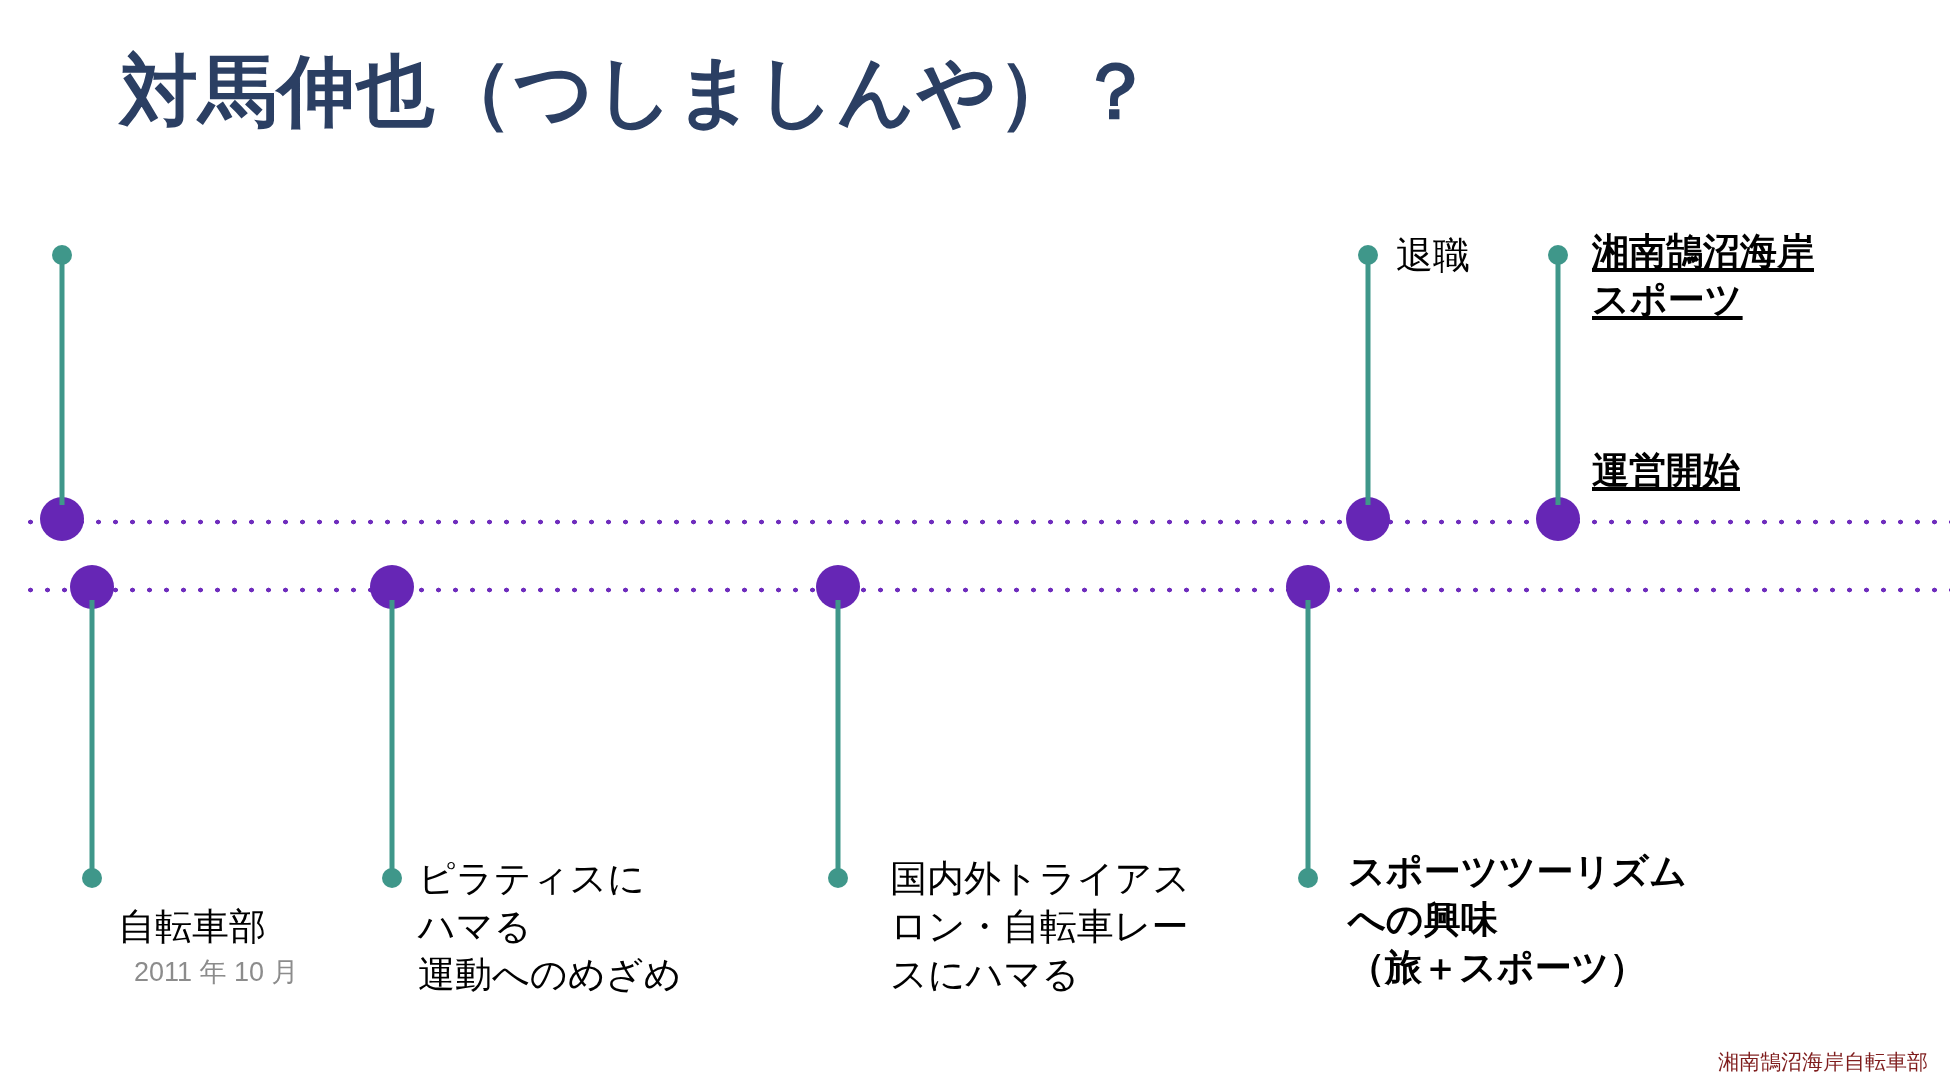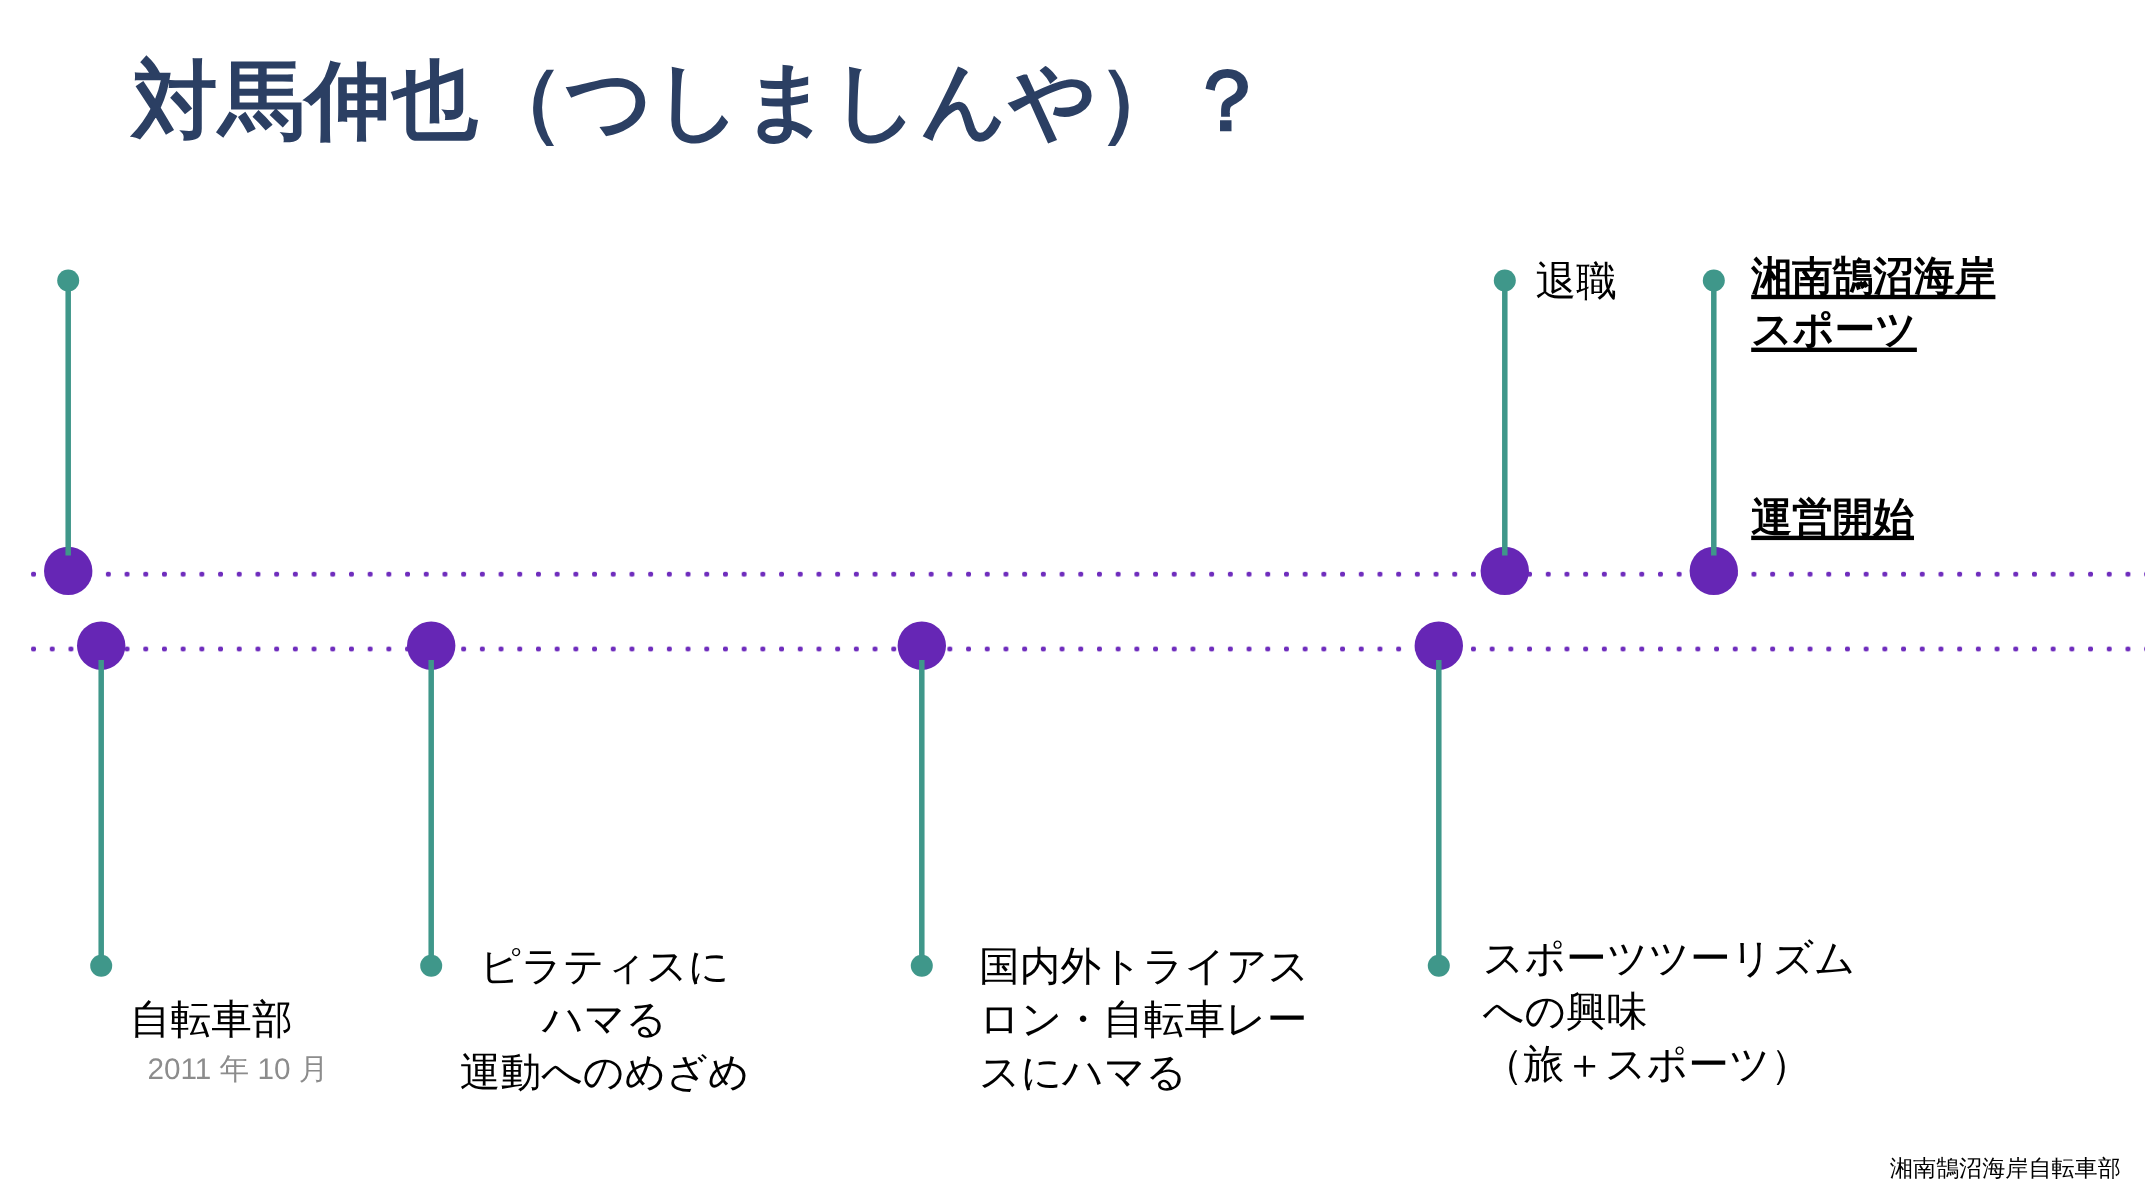--- a/index.html
+++ b/index.html
@@ -141,7 +141,7 @@
   <div class="node" style="left:392px; top:587px;"></div>
   <div class="stem" style="left:392px; top:600px; height:278px;"></div>
   <div class="tip" style="left:392px; top:878px;"></div>
-  <div class="label" style="left:418px; top:855px;text-align:center;">ピラティスに
+  <div class="label" style="left:418px; top:855px;">ピラティスに
 ハマる
 運動へのめざめ</div>
 

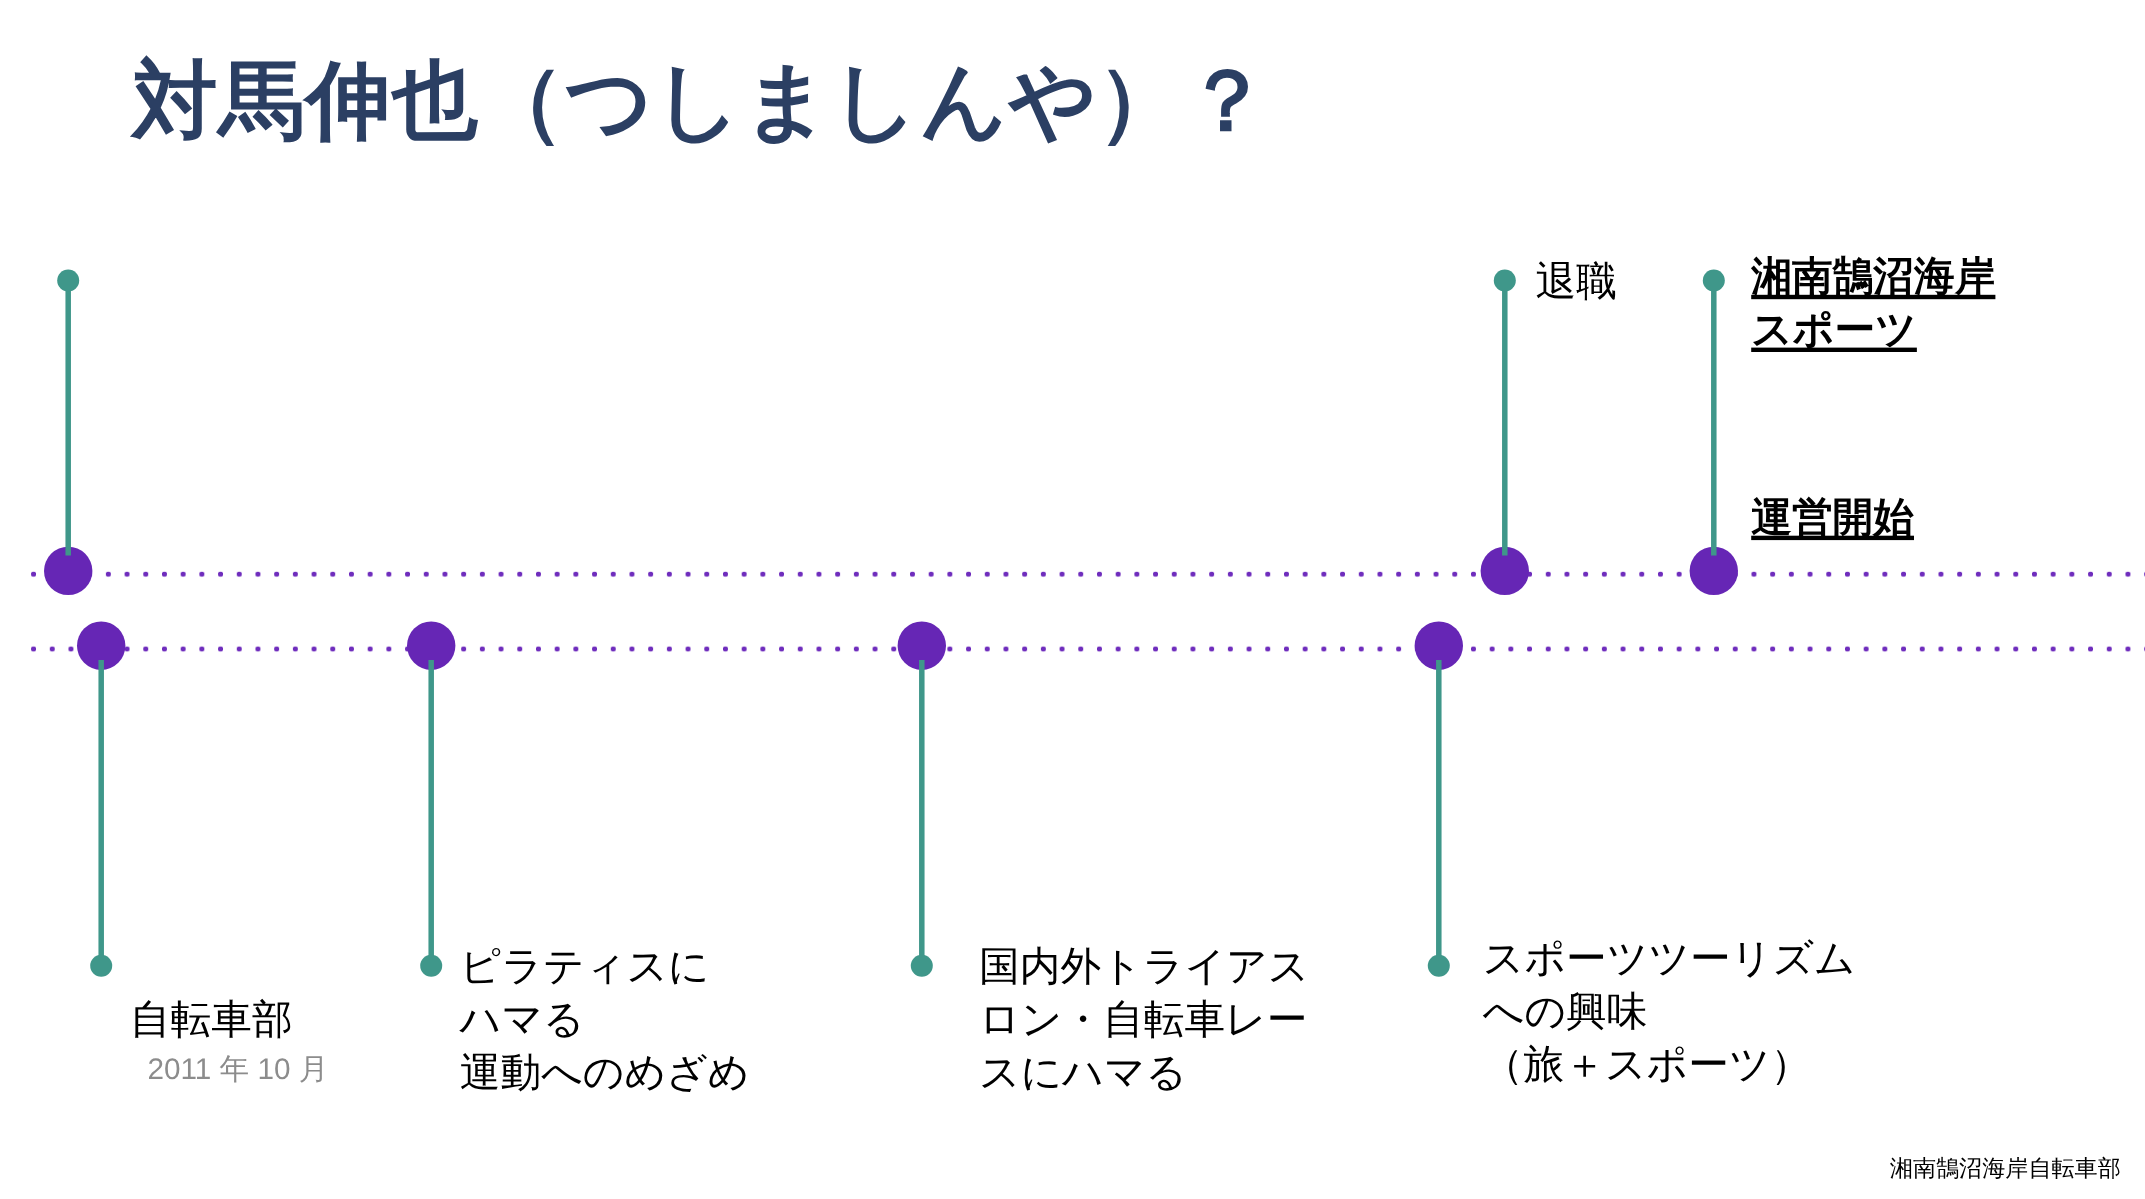--- a/index.html
+++ b/index.html
@@ -84,7 +84,7 @@
     color: #000000;
     white-space: pre-line;
   }
-  .label.bold    { font-weight: normal; }
+  .label.bold    { font-weight: bold; }
   .label.ul      { font-weight: bold; text-decoration: underline; text-decoration-thickness: 4px; text-underline-offset: 4px; }
   .sub {
     display: block;

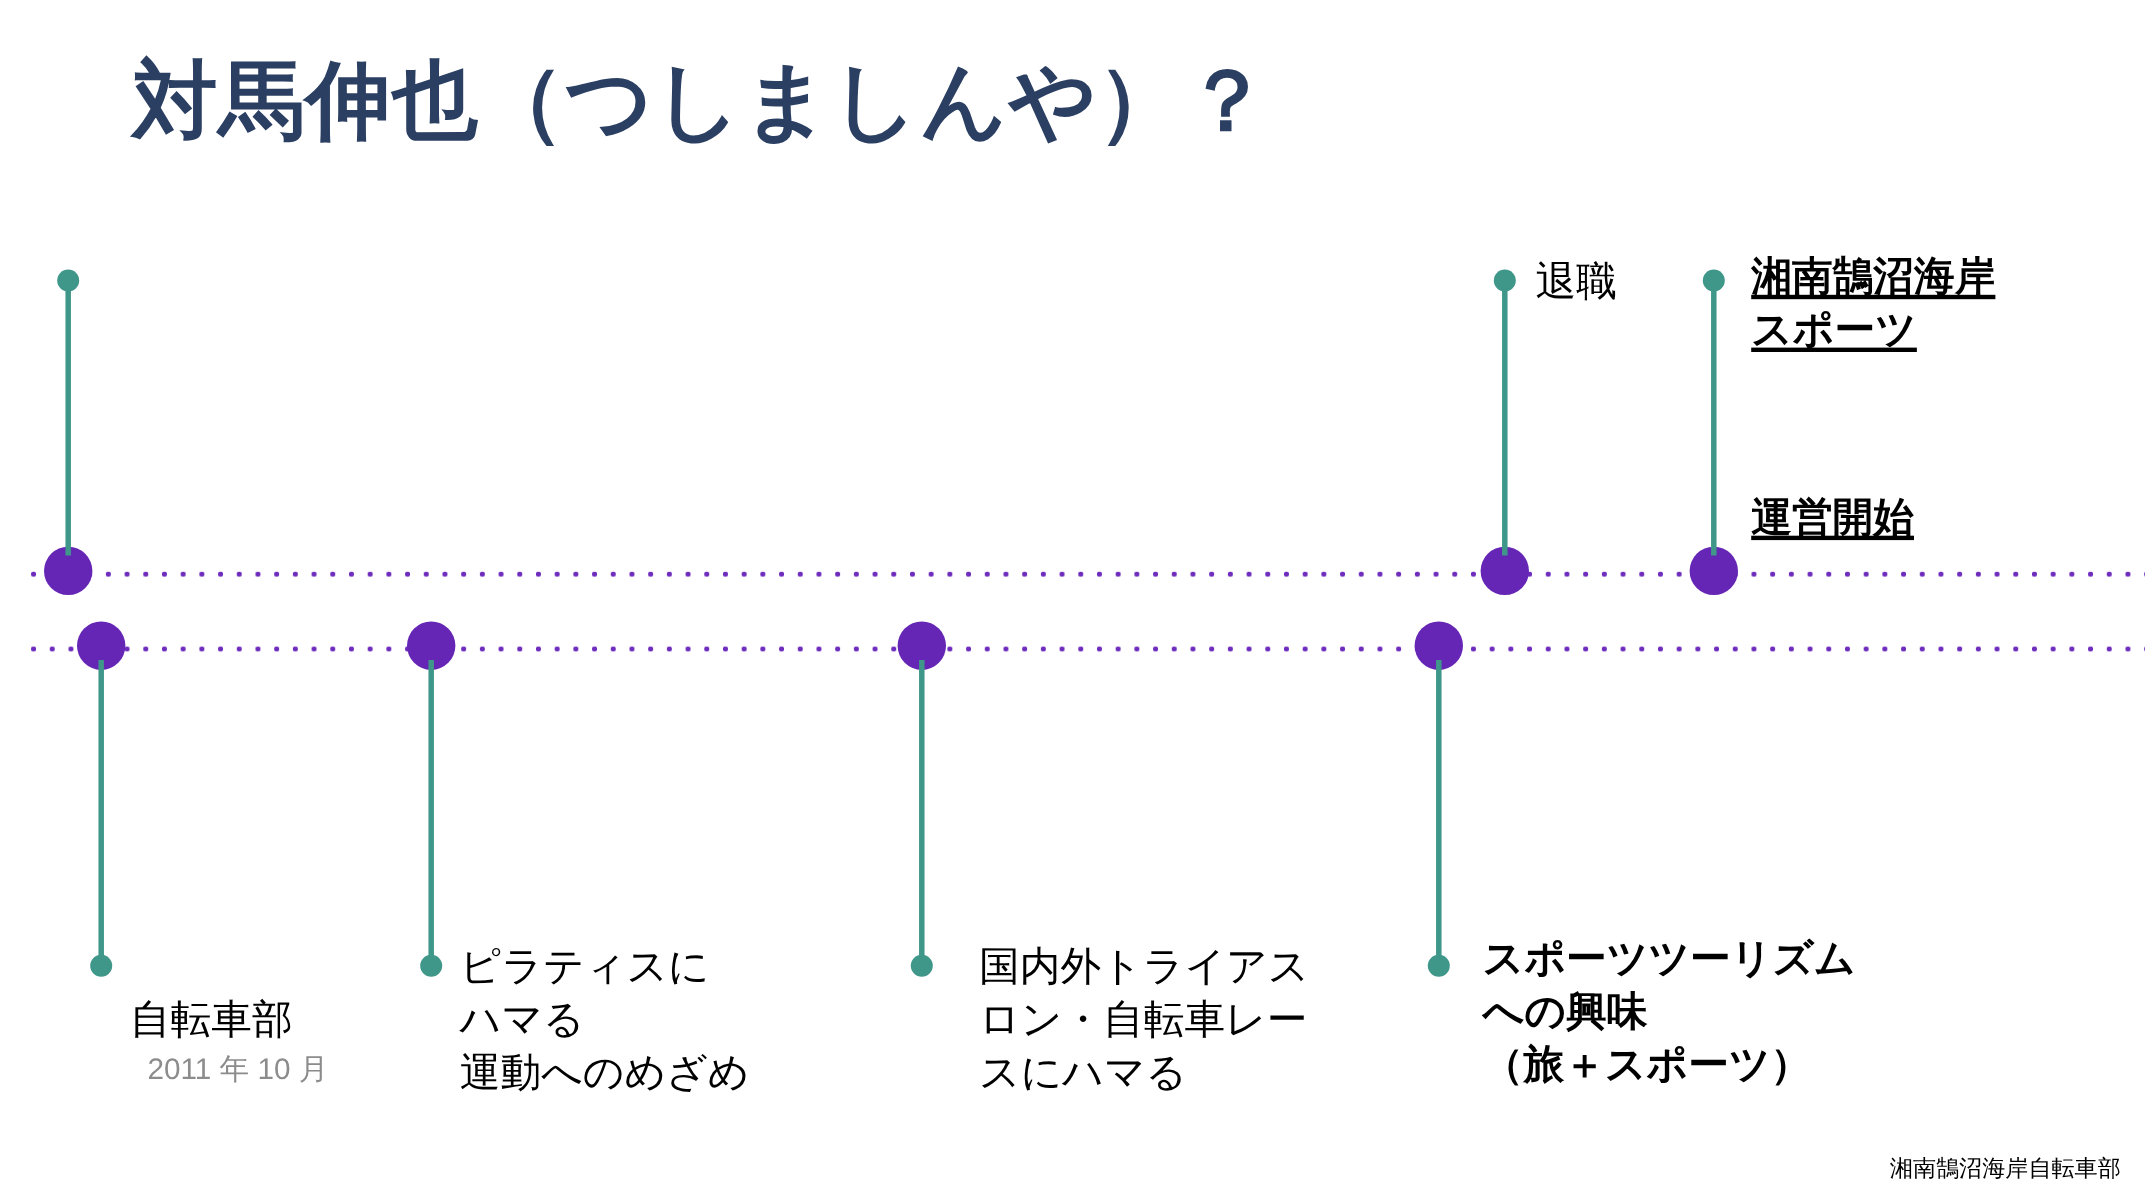--- a/index.html
+++ b/index.html
@@ -100,7 +100,7 @@
     right: 22px;
     bottom: 14px;
     font-size: 21px;
-    color: #000000;
+    color: #7f1d1d;
     white-space: nowrap;
   }
 </style>

